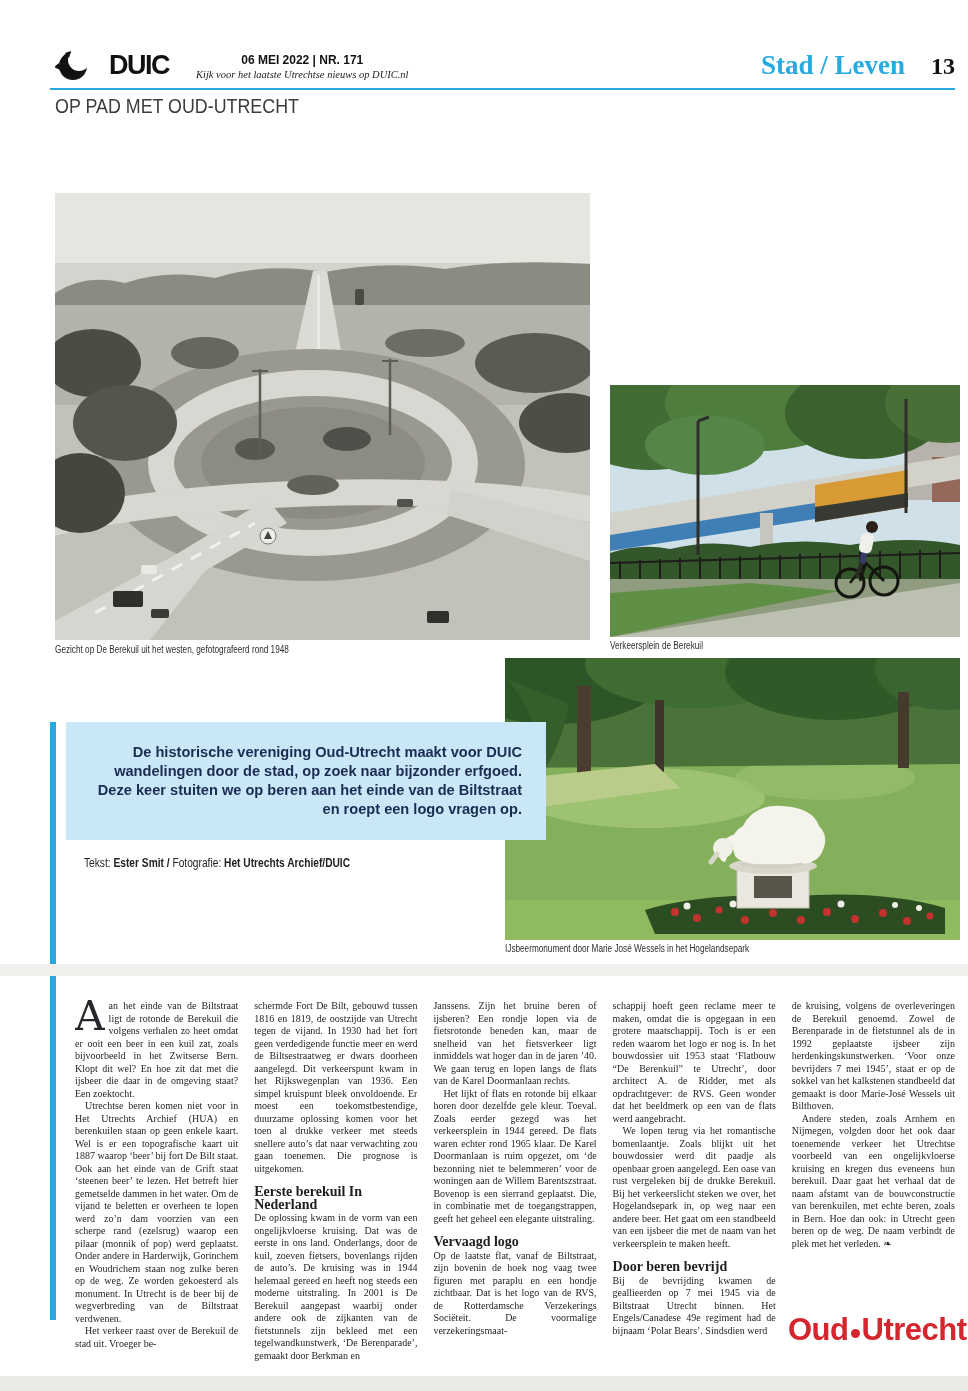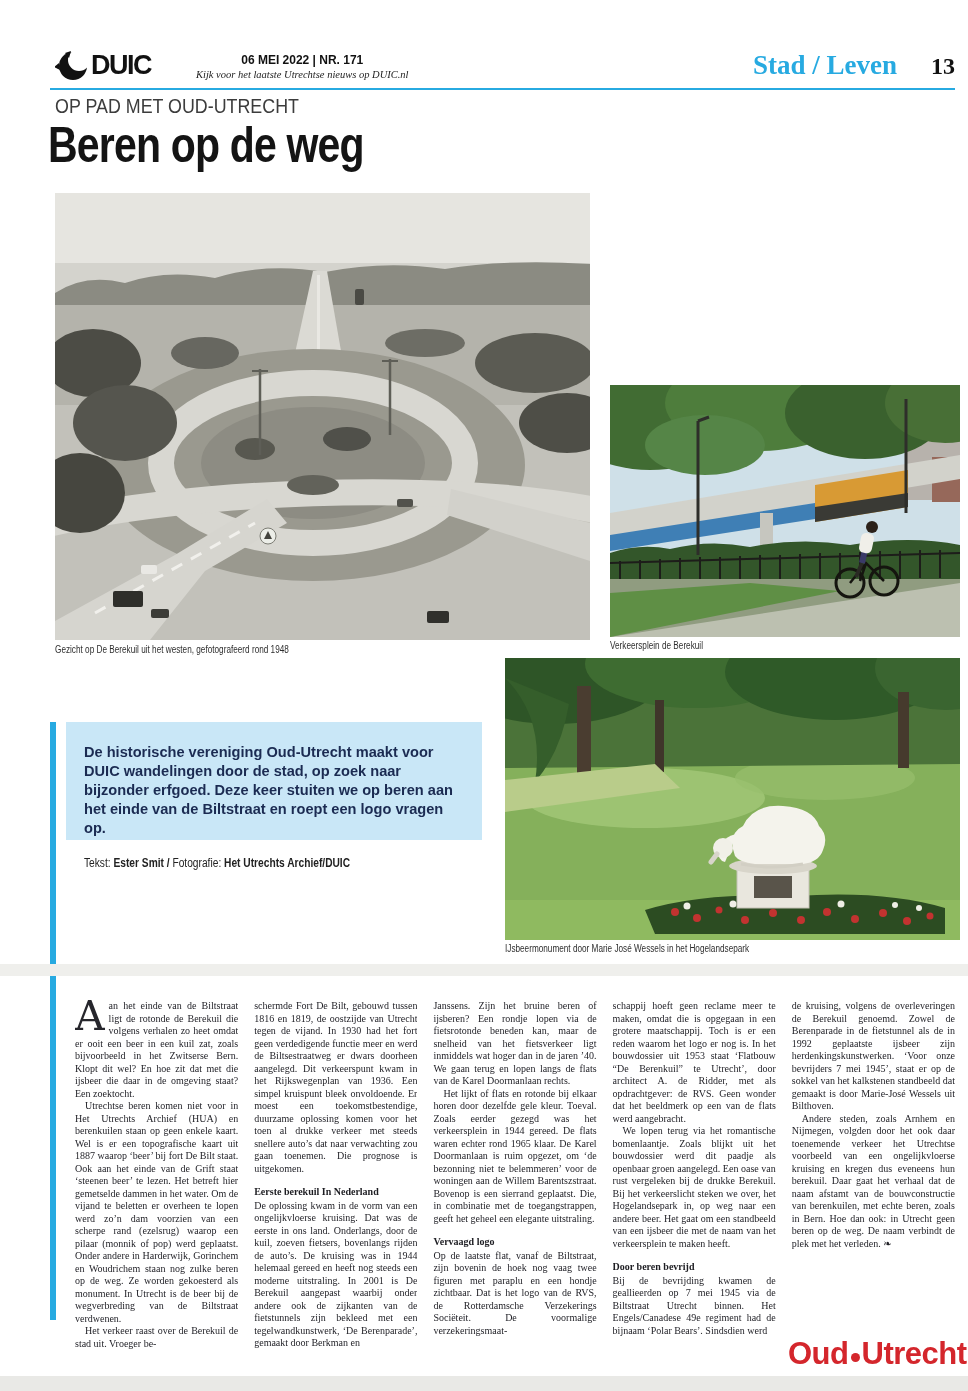--- a/index.html
+++ b/index.html
@@ -13,7 +13,7 @@
   .cond{display:inline-block;transform:scaleX(.85);transform-origin:0 50%;white-space:nowrap;}
 
   
-  .brand{left:55px;top:50px;display:flex;align-items:center;gap:2px;}
+  .brand{left:55px;top:50px;display:flex;align-items:center;gap:20px;}
   .brand-word{font-size:27px;font-weight:800;letter-spacing:-1.5px;color:#111;}
   .dateblock{left:196px;top:53px;line-height:1.25;}
   .date-line{font-size:12px;font-weight:700;color:#111;text-align:center;}

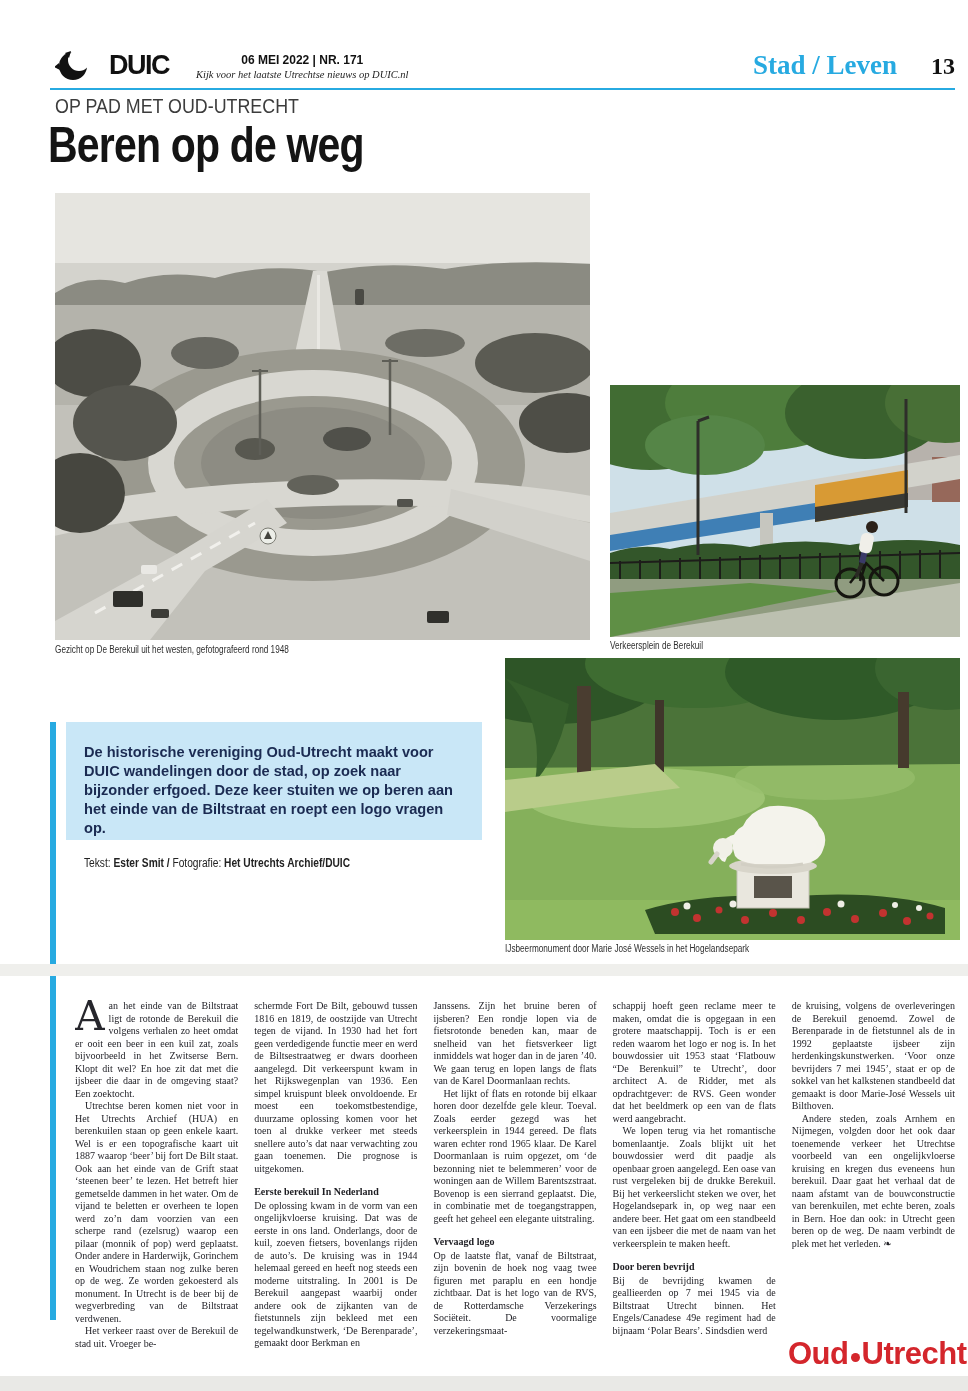--- a/index.html
+++ b/index.html
@@ -18,7 +18,7 @@
   .dateblock{left:196px;top:53px;line-height:1.25;}
   .date-line{font-size:12px;font-weight:700;color:#111;text-align:center;}
   .tagline{font-size:10.5px;font-style:italic;color:#222;font-family:"Liberation Serif",serif;}
-  .section-block{right:13px;top:50px;display:flex;align-items:baseline;gap:22px;
+  .section-block{right:13px;top:50px;display:flex;align-items:baseline;gap:14px;
     font-family:"Liberation Serif",serif;}
   .section-name{font-size:27px;font-weight:700;color:var(--cyan);}
   .page-num{font-size:24px;font-weight:700;color:#111;margin-left:12px;}

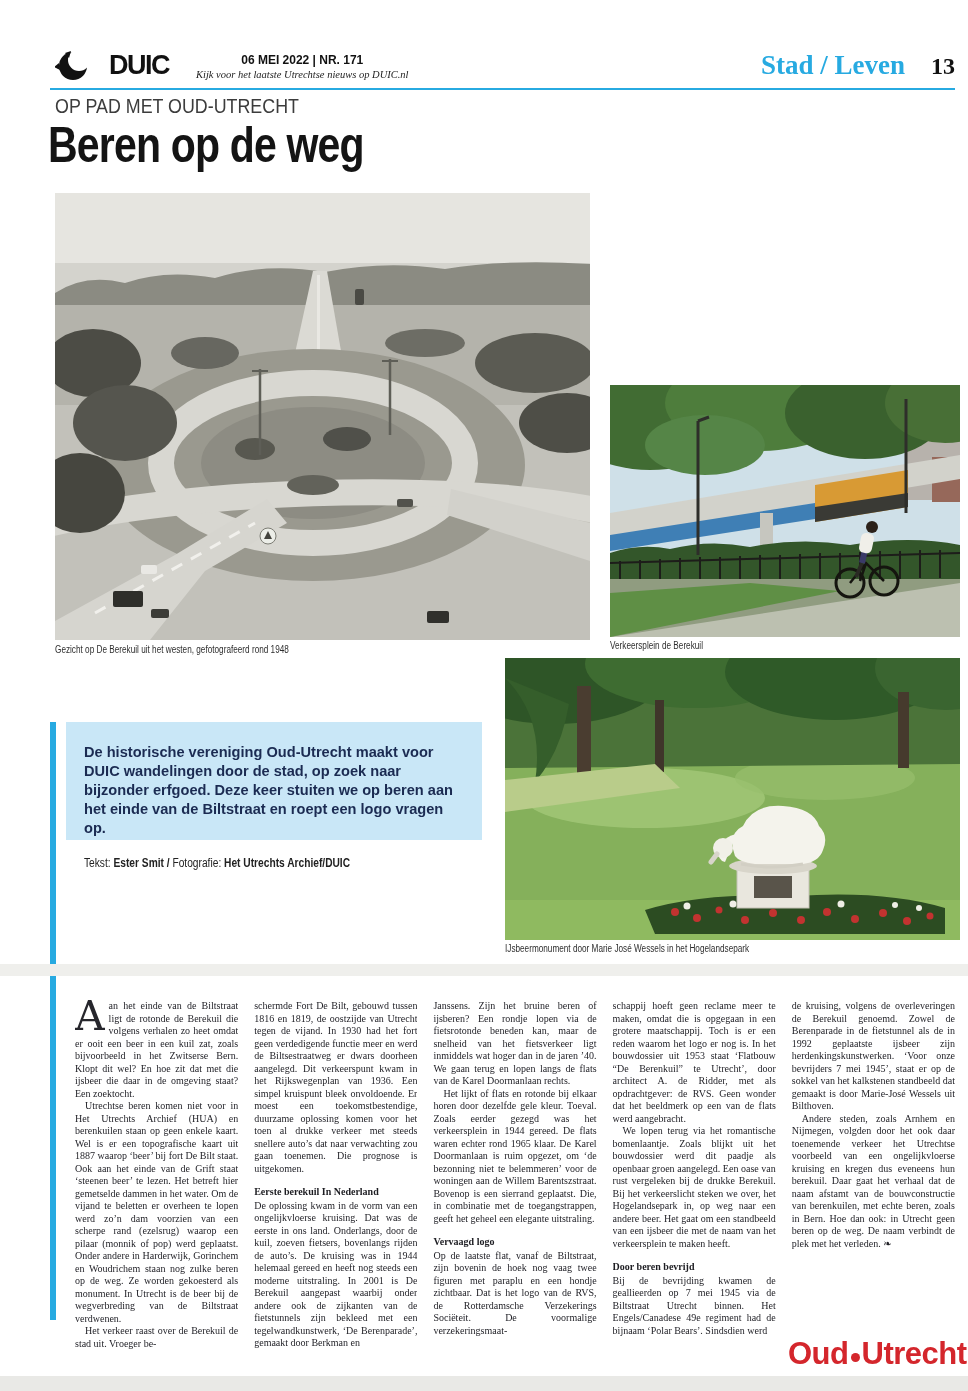--- a/index.html
+++ b/index.html
@@ -82,7 +82,6 @@
   <div class="abs head-rule"></div>
 
   <div class="abs kicker"><span class="cond">OP PAD MET OUD-UTRECHT</span></div>
-  <h1 class="abs headline"><span class="cond">Beren op de weg</span></h1>
 
   <figure class="abs" style="left:55px;top:193px;width:535px;height:447px;">
     <svg viewBox="0 0 535 447" preserveAspectRatio="none">

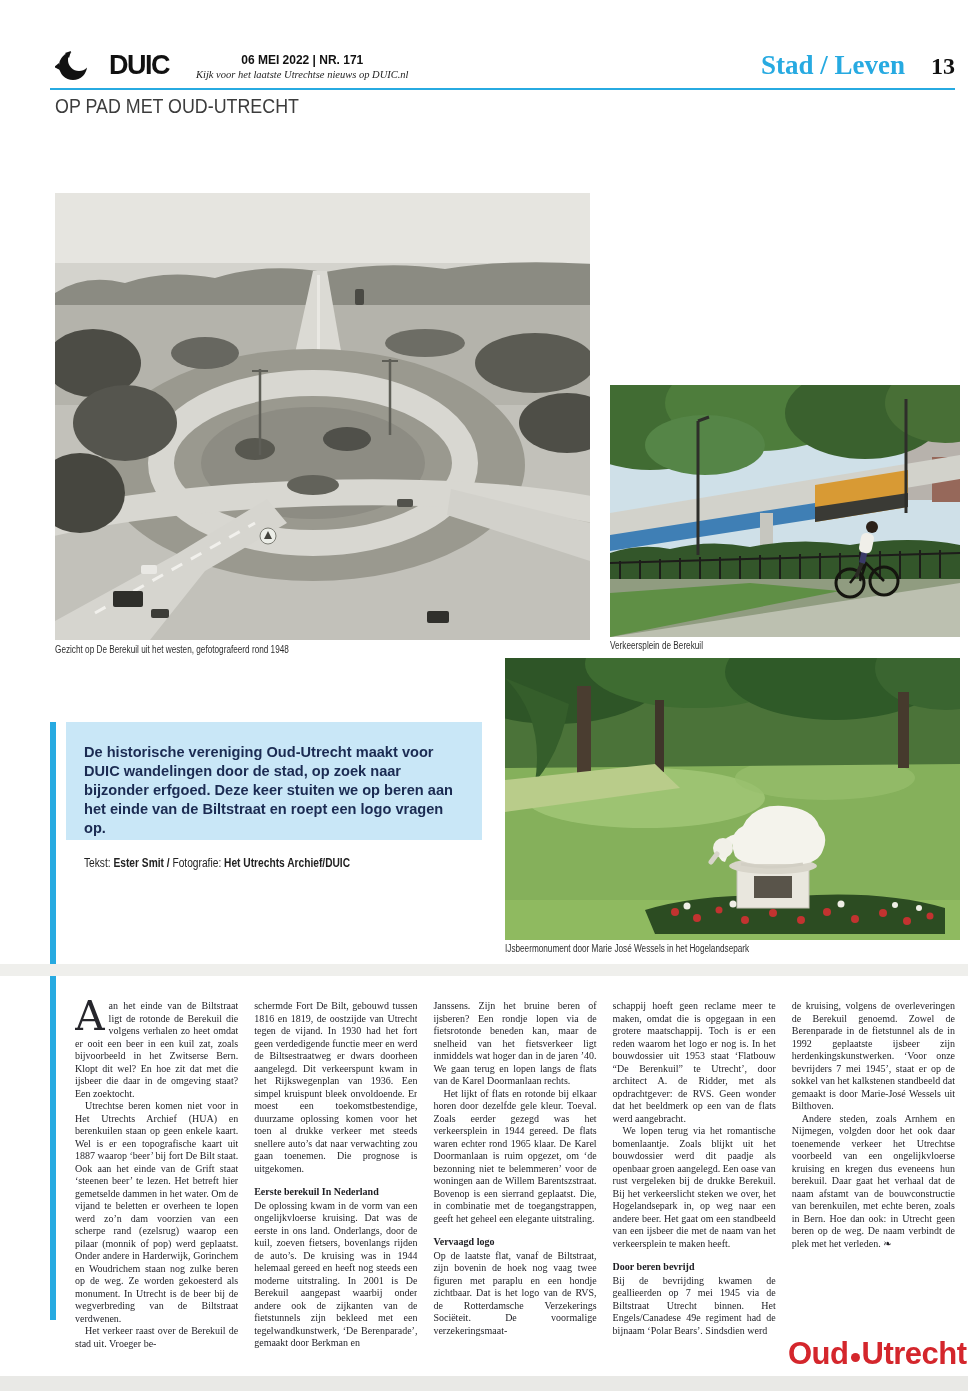--- a/index.html
+++ b/index.html
@@ -34,8 +34,8 @@
   .caption .cond{transform:scaleX(.82);}
 
   .accent-bar{left:50px;top:722px;width:6px;height:598px;background:var(--cyan);}
-  .intro-box{left:66px;top:722px;width:416px;height:118px;background:var(--intro-bg);
-    padding:21px 24px 0 18px;}
+  .intro-box{left:66px;top:722px;width:480px;height:118px;background:var(--intro-bg);
+    padding:21px 24px 0 18px;text-align:right;}
   .intro-box p{font-size:14.6px;line-height:19px;font-weight:700;color:var(--intro-text);}
   .byline{left:84px;top:856px;font-size:12px;color:#222;}
   .byline b{font-weight:700;}

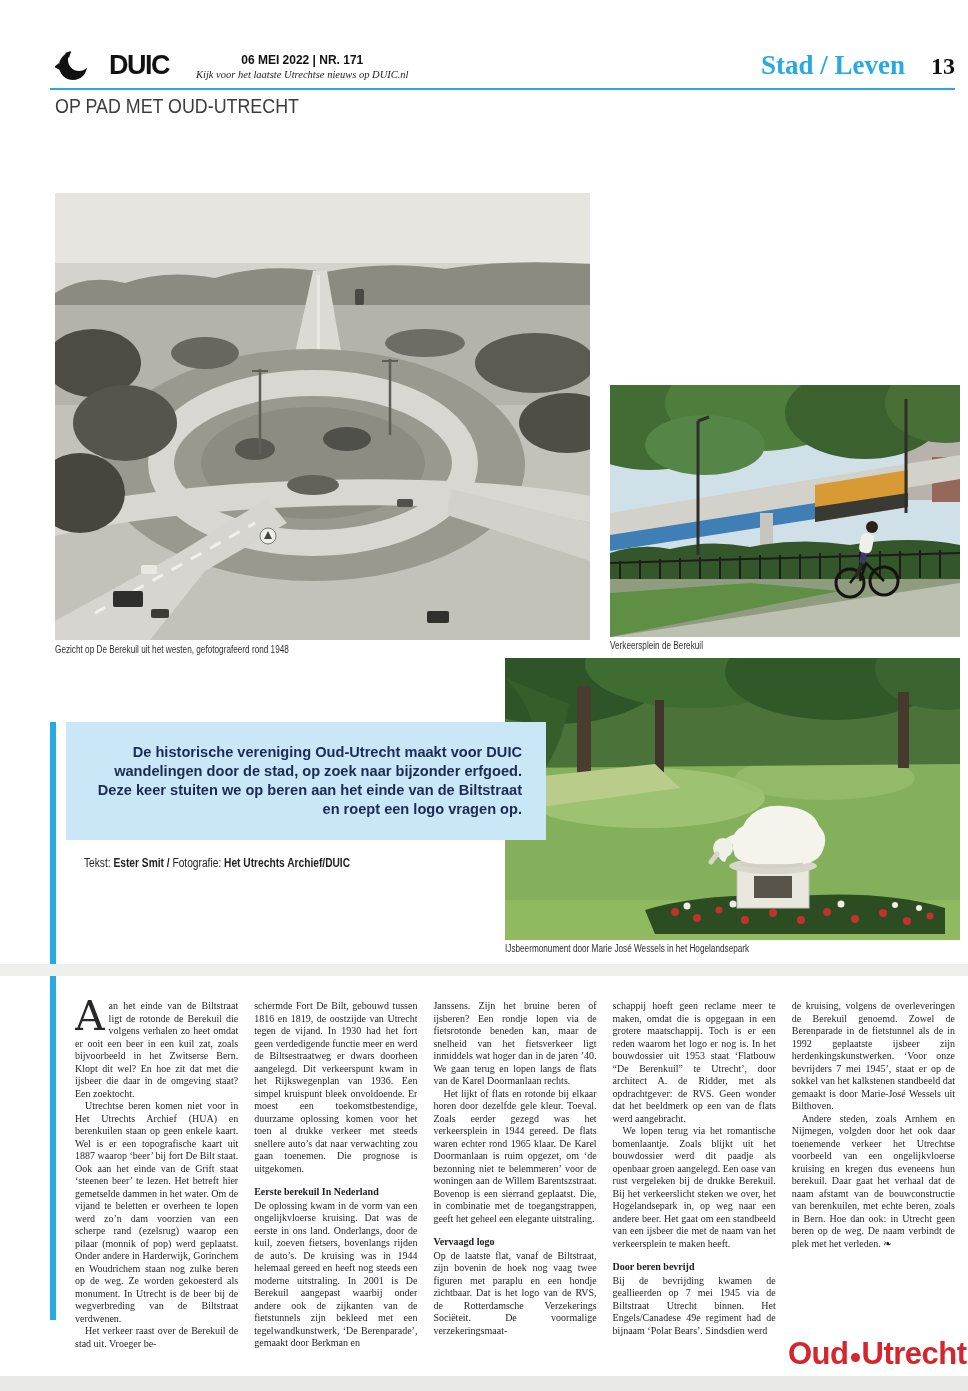--- a/index.html
+++ b/index.html
@@ -48,7 +48,7 @@
     line-height:12.5px;text-align:justify;color:#24242a;}
   .col p{margin:0;}
   .col p.indent{text-indent:10px;}
-  .col h3{font-size:10px;line-height:12.5px;margin-top:11px;margin-bottom:1px;
+  .col h3{font-size:14px;line-height:12.5px;margin-top:11px;margin-bottom:1px;
     font-weight:700;text-align:left;color:#1d1d22;}
   .dropcap{float:left;font-size:41px;line-height:33px;padding-right:4px;
     font-family:"DejaVu Serif",serif;color:#26262c;}

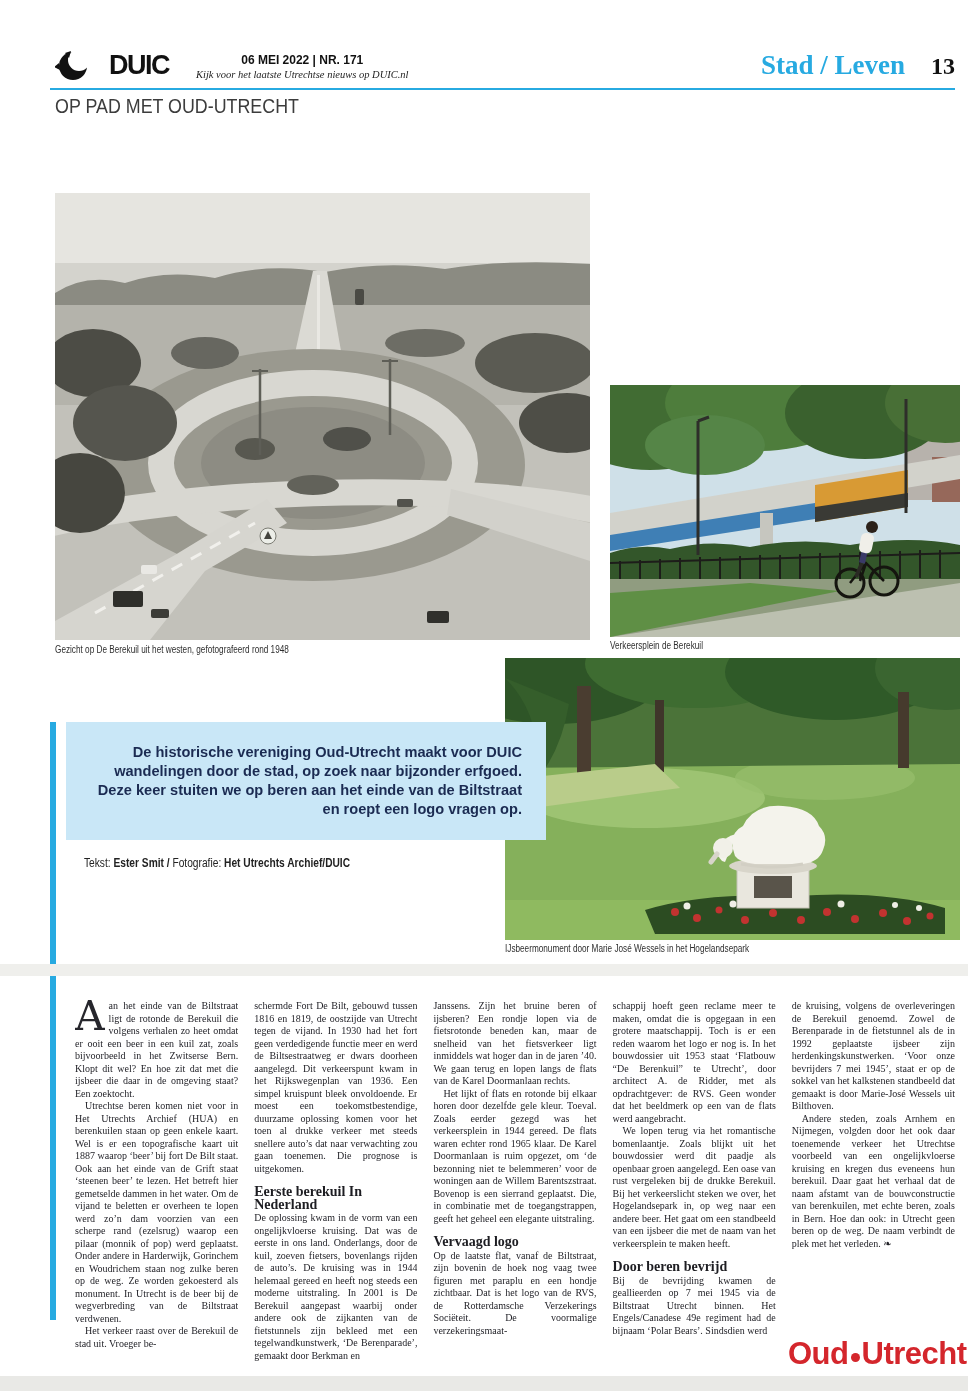--- a/index.html
+++ b/index.html
@@ -54,7 +54,7 @@
     font-family:"DejaVu Serif",serif;color:#26262c;}
 
   .oud-logo{left:788px;top:1312px;color:var(--red);font-weight:800;font-size:31px;
-    letter-spacing:-0.5px;display:flex;align-items:center;margin-top:24px;}
+    letter-spacing:-0.5px;display:flex;align-items:center;}
   .oud-dot{width:9px;height:9px;border-radius:50%;background:var(--red);margin:6px 2px 0 2px;display:inline-block;}
 </style>
 </head>

